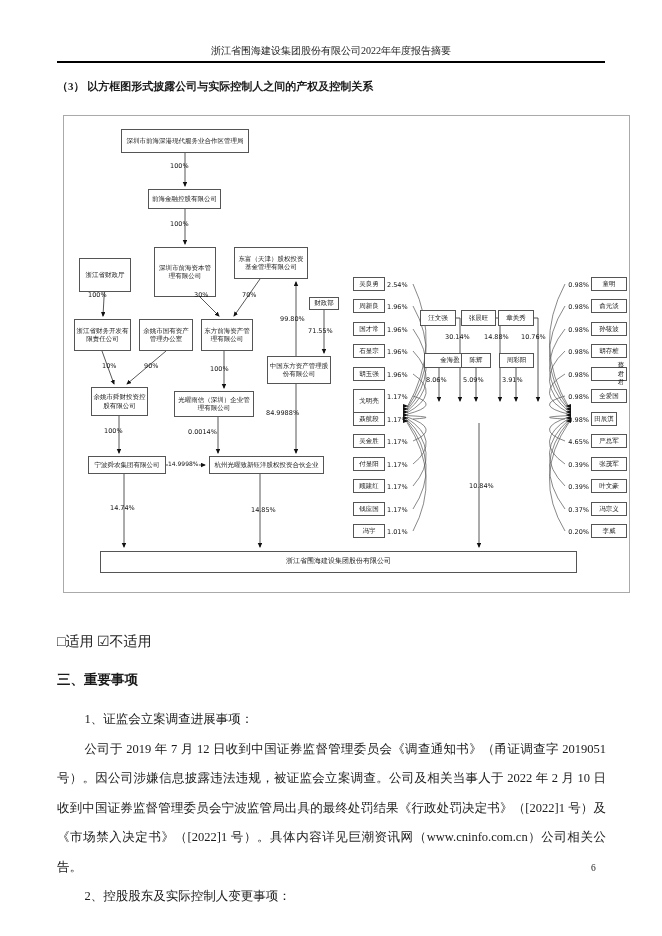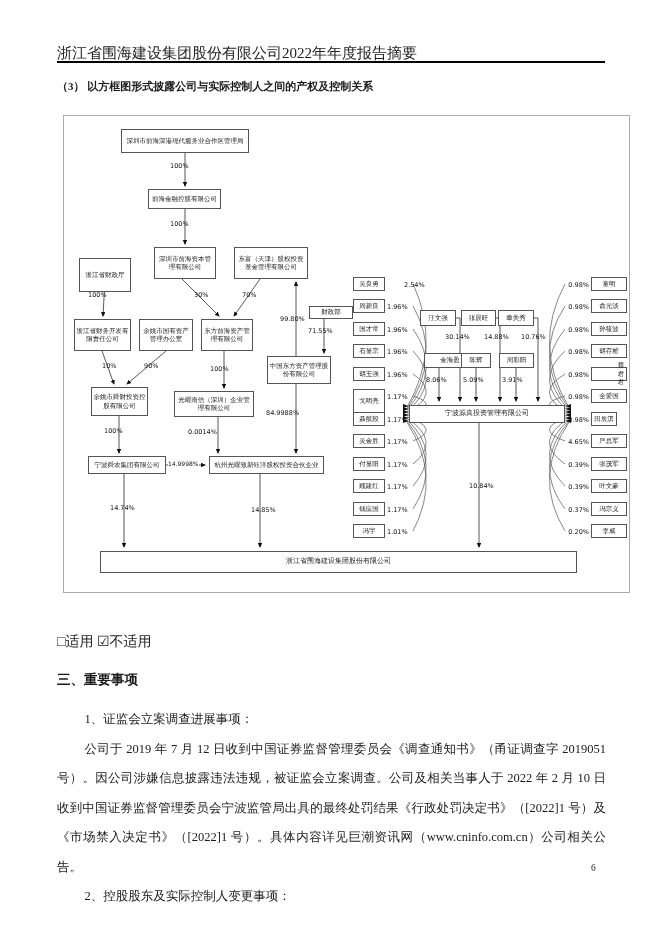--- a/index.html
+++ b/index.html
@@ -6,7 +6,7 @@
   #page{position:relative;width:662px;height:936px;background:#fff;margin:0 auto;overflow:hidden;
         font-family:"Liberation Serif","DejaVu Serif",serif;color:#1a1a1a;}
   .abs{position:absolute;}
-  #header-title{left:57px;top:44px;width:548px;text-align:left;font-size:15px;color:#222;}
+  #header-title{left:57px;top:44px;width:548px;text-align:center;font-size:10px;color:#222;}
   #header-rule{left:57px;top:61px;width:548px;height:2px;background:#000;}
   #diagram-heading{left:57px;top:79px;font-size:11px;font-weight:bold;}
   #diagram{left:63px;top:115px;width:565px;height:476px;border:1px solid #aaa;background:#fff;}

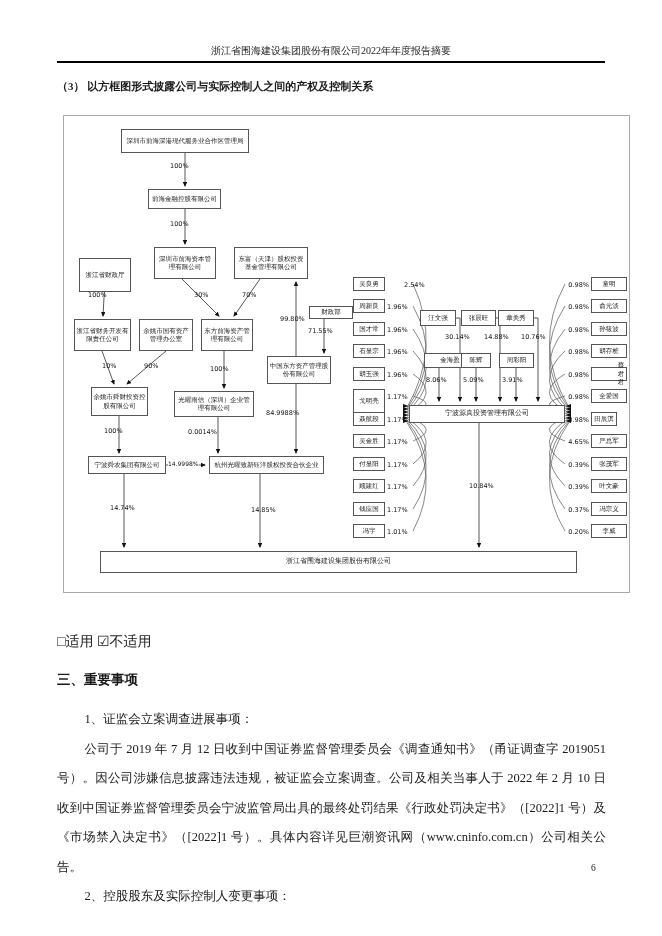--- a/index.html
+++ b/index.html
@@ -111,7 +111,7 @@
 
     <div class="box" style="left:57px;top:13px;width:128px;height:24px;">深圳市前海深港现代服务业合作区管理局</div>
     <div class="box" style="left:84px;top:73px;width:73px;height:20px;">前海金融控股有限公司</div>
-    <div class="box" style="left:90px;top:131px;width:62px;height:32px;">深圳市前海资本管理有限公司</div>
+    <div class="box" style="left:90px;top:131px;width:62px;height:50px;">深圳市前海资本管理有限公司</div>
     <div class="box" style="left:170px;top:131px;width:74px;height:32px;">东富（天津）股权投资基金管理有限公司</div>
     <div class="box" style="left:15px;top:142px;width:52px;height:34px;">浙江省财政厅</div>
     <div class="box" style="left:10px;top:203px;width:57px;height:32px;">浙江省财务开发有限责任公司</div>

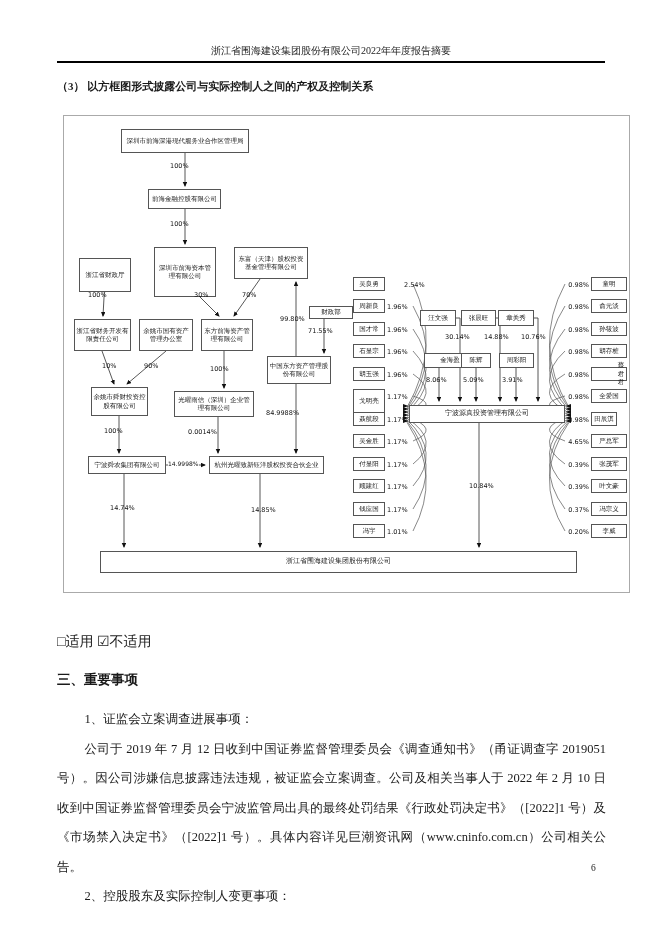--- a/index.html
+++ b/index.html
@@ -159,7 +159,7 @@
 
     <div id="fan-layer" class="abs" style="left:0;top:0;width:565px;height:476px;">
         <div class="box" style="left:289px;top:161px;width:32px;height:14px;">吴良勇</div>
-        <div class="lbl" style="left:323px;top:164.5px;margin-left:17px;">2.54%</div>
+        <div class="lbl" style="left:323px;top:164.5px;">2.54%</div>
         <div class="box" style="left:289px;top:183px;width:32px;height:14px;">周新良</div>
         <div class="lbl" style="left:323px;top:186.5px;">1.96%</div>
         <div class="box" style="left:289px;top:206px;width:32px;height:14px;">国才常</div>

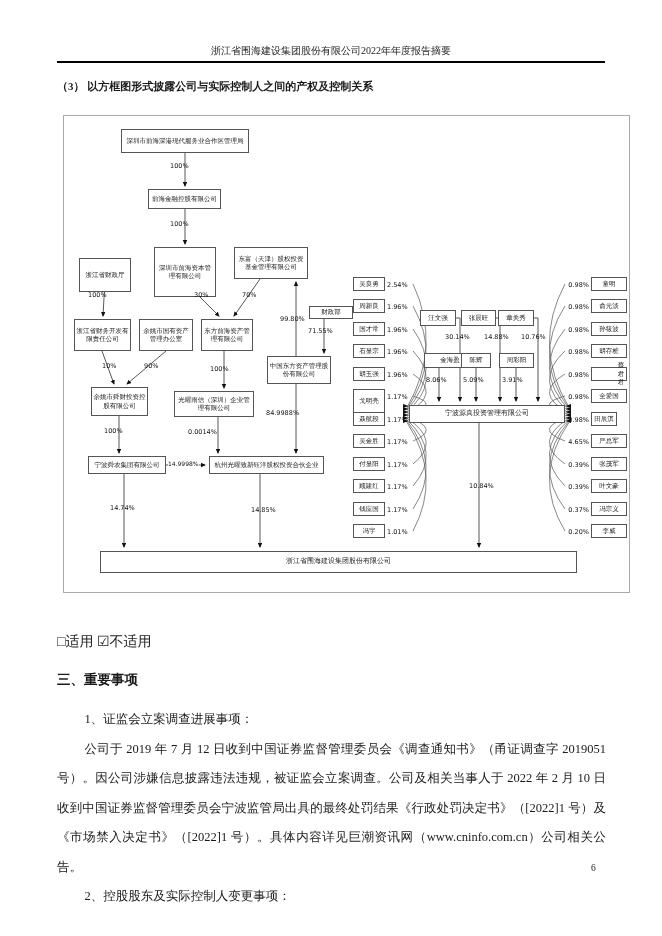--- a/index.html
+++ b/index.html
@@ -117,7 +117,7 @@
     <div class="box" style="left:10px;top:203px;width:57px;height:32px;">浙江省财务开发有限责任公司</div>
     <div class="box" style="left:75px;top:203px;width:54px;height:32px;">余姚市国有资产管理办公室</div>
     <div class="box" style="left:137px;top:203px;width:52px;height:32px;">东方前海资产管理有限公司</div>
-    <div class="box" style="left:245px;top:190px;width:44px;height:13px;">财政部</div>
+    <div class="box" style="left:245px;top:181px;width:30px;height:13px;">财政部</div>
     <div class="box" style="left:203px;top:240px;width:64px;height:28px;">中国东方资产管理股份有限公司</div>
     <div class="box" style="left:27px;top:271px;width:57px;height:29px;">余姚市舜财投资控股有限公司</div>
     <div class="box" style="left:110px;top:275px;width:80px;height:26px;">光曜雨信（深圳）企业管理有限公司</div>

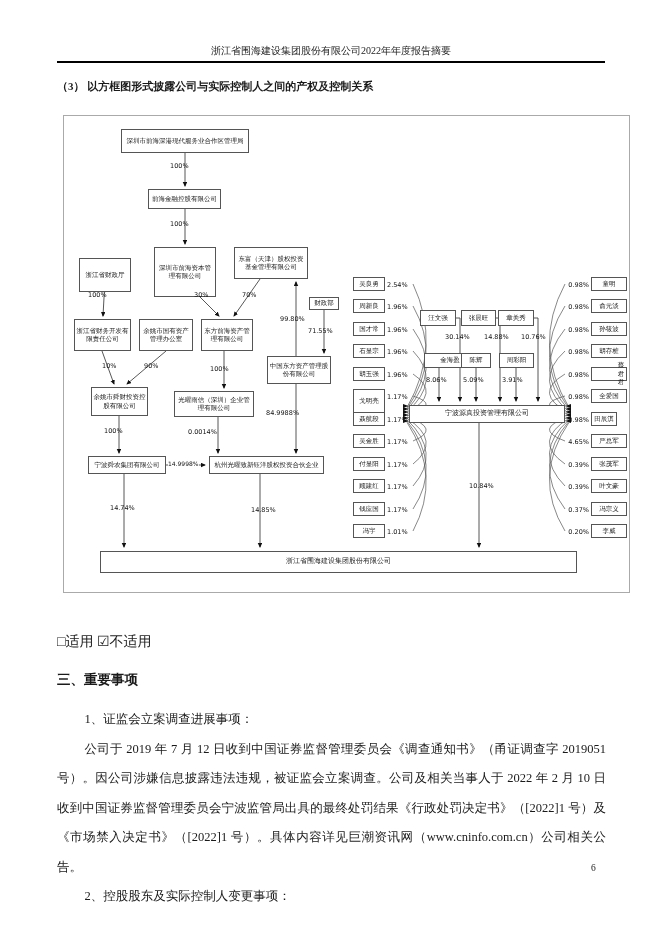--- a/index.html
+++ b/index.html
@@ -123,7 +123,6 @@
     <div class="box" style="left:110px;top:275px;width:80px;height:26px;">光曜雨信（深圳）企业管理有限公司</div>
     <div class="box" style="left:24px;top:340px;width:78px;height:18px;">宁波舜农集团有限公司</div>
     <div class="box" style="left:145px;top:340px;width:115px;height:18px;">杭州光曜致新钰洋股权投资合伙企业</div>
-    <div class="box" style="left:345px;top:289px;width:156px;height:18px;font-size:7px;">宁波源真投资管理有限公司</div>
     <div class="box" style="left:36px;top:435px;width:477px;height:22px;font-size:7px;">浙江省围海建设集团股份有限公司</div>
 
     <div class="box" style="left:356px;top:194px;width:36px;height:16px;">汪文强</div>

